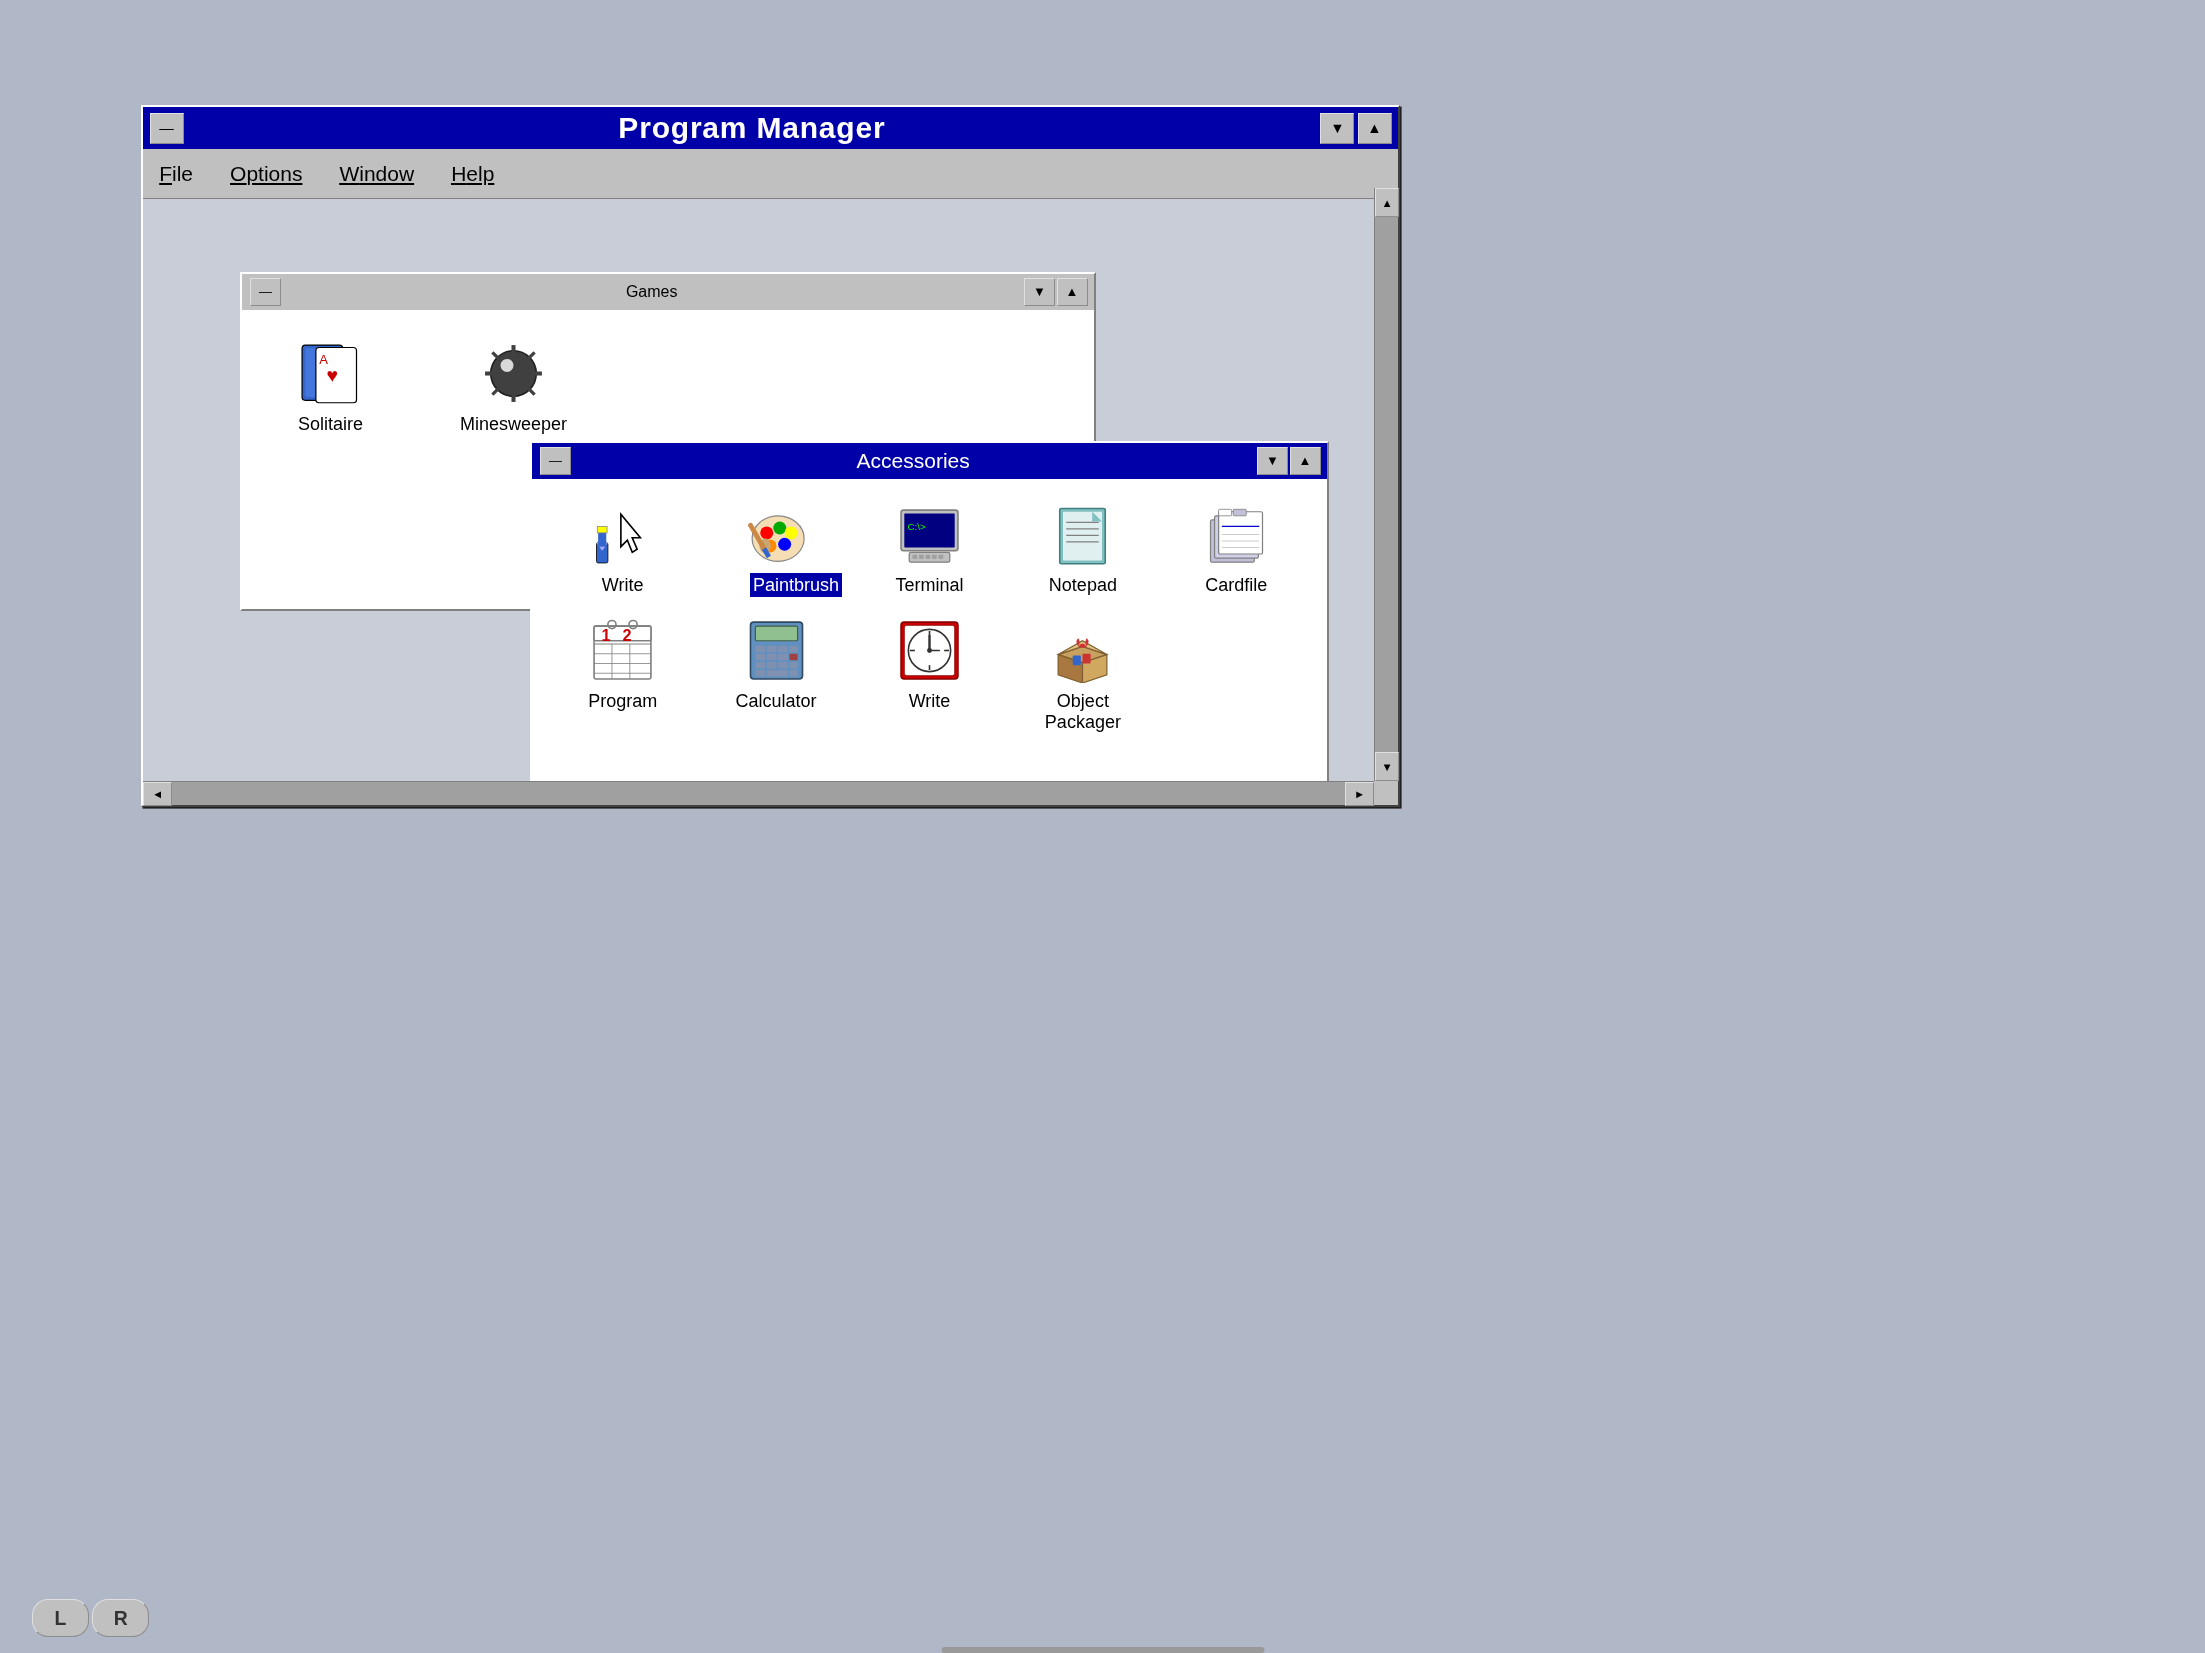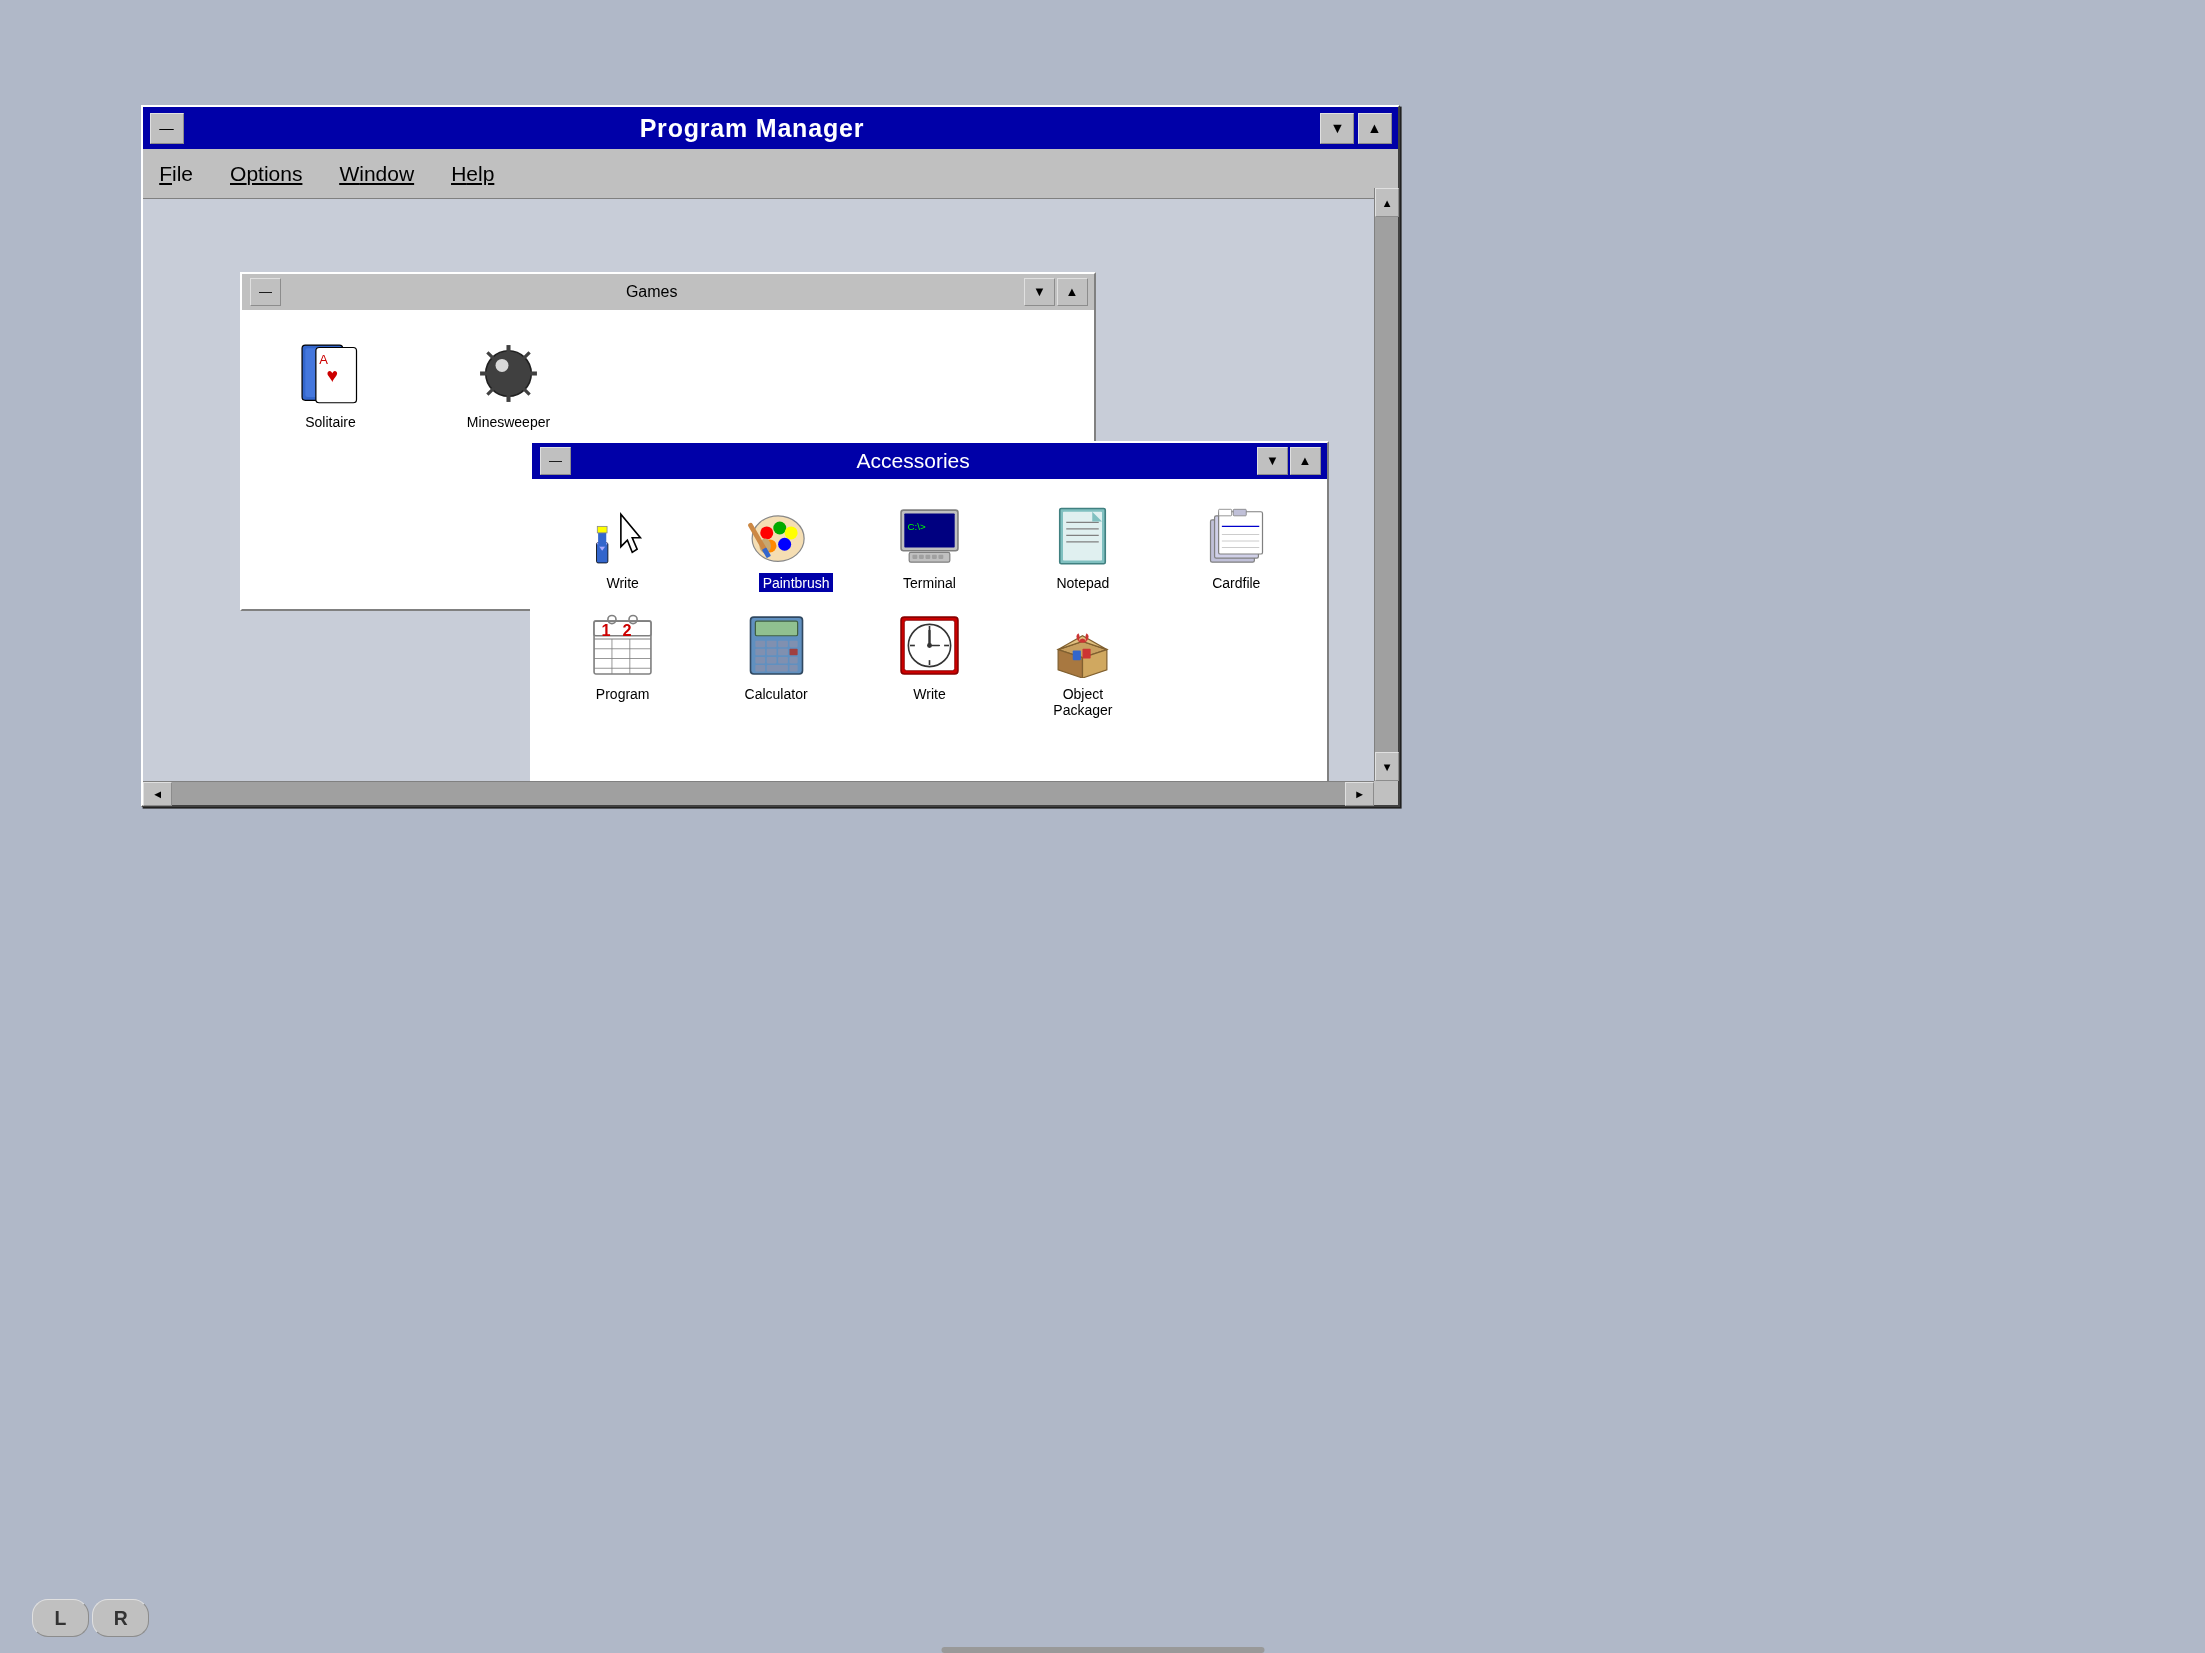--- a/index.html
+++ b/index.html
@@ -67,7 +67,7 @@
     }
 
     .title-bar-text {
-      font-size: 25px;
+      font-size: 30px;
       font-weight: bold;
       flex: 1;
       text-align: center;

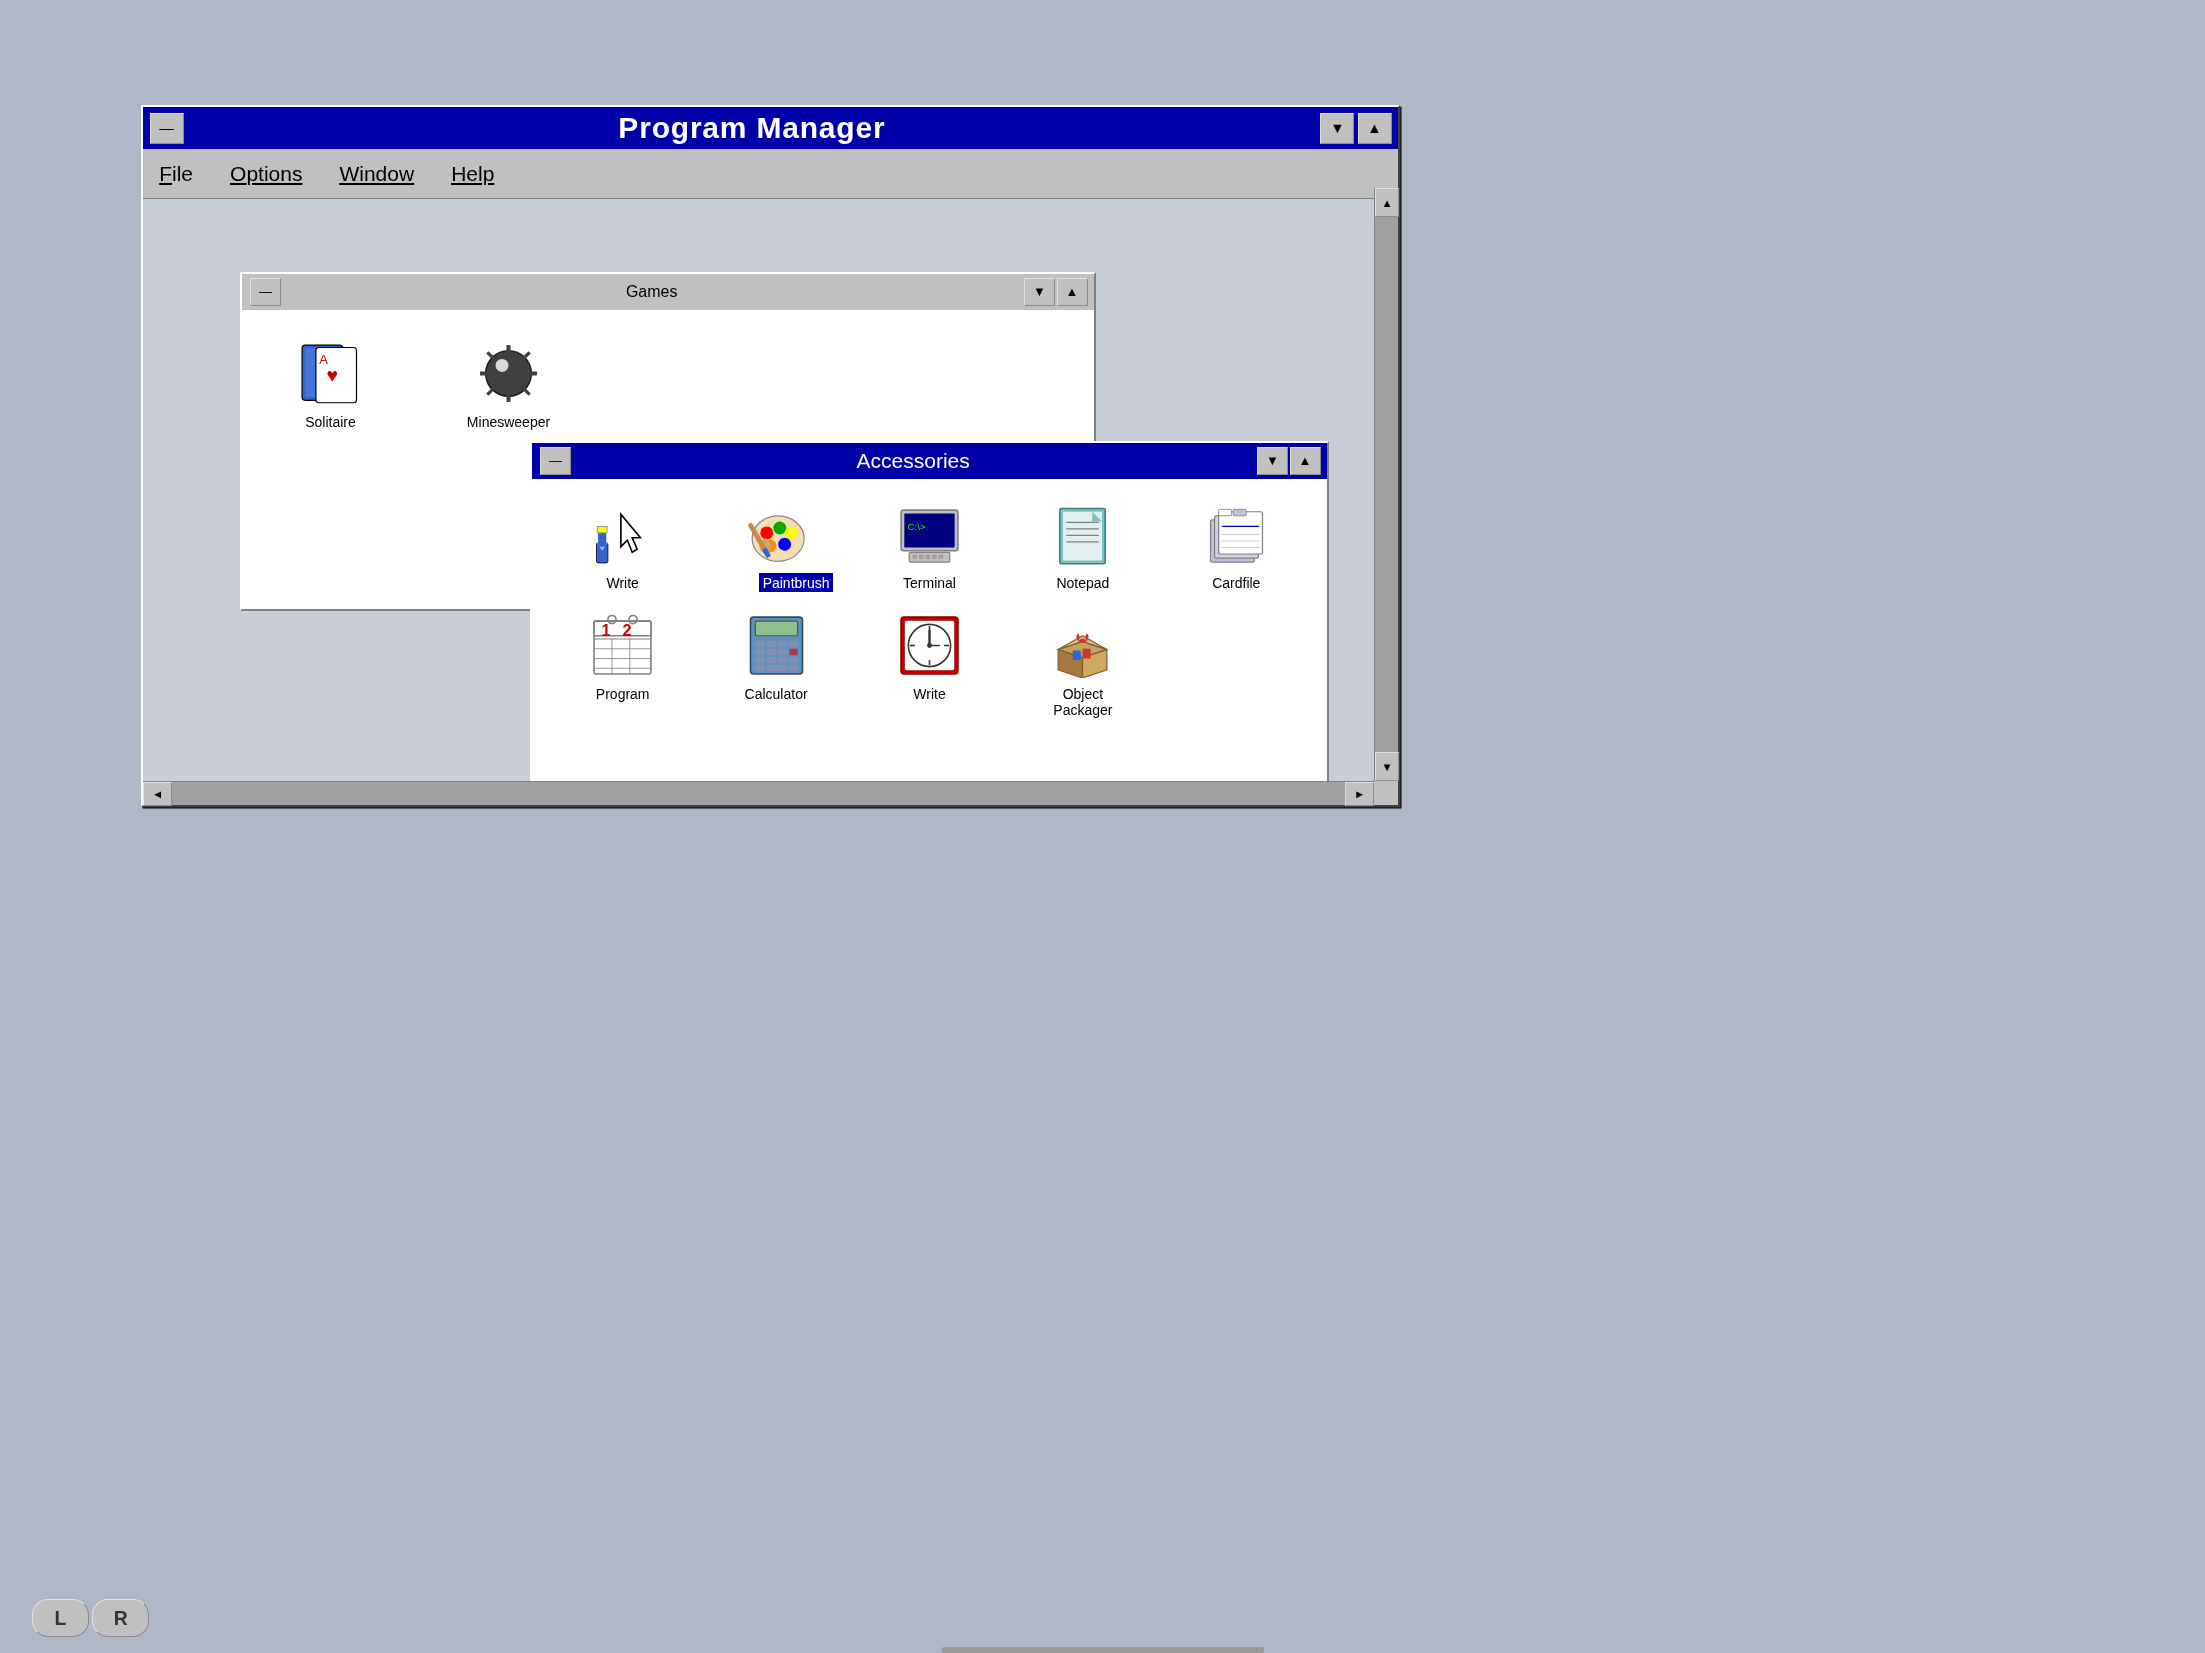--- a/index.html
+++ b/index.html
@@ -241,7 +241,7 @@
     }
 
     .icon-label {
-      font-size: 14px;
+      font-size: 18px;
       text-align: center;
       color: #000;
       padding: 1.6px 3.2px;

